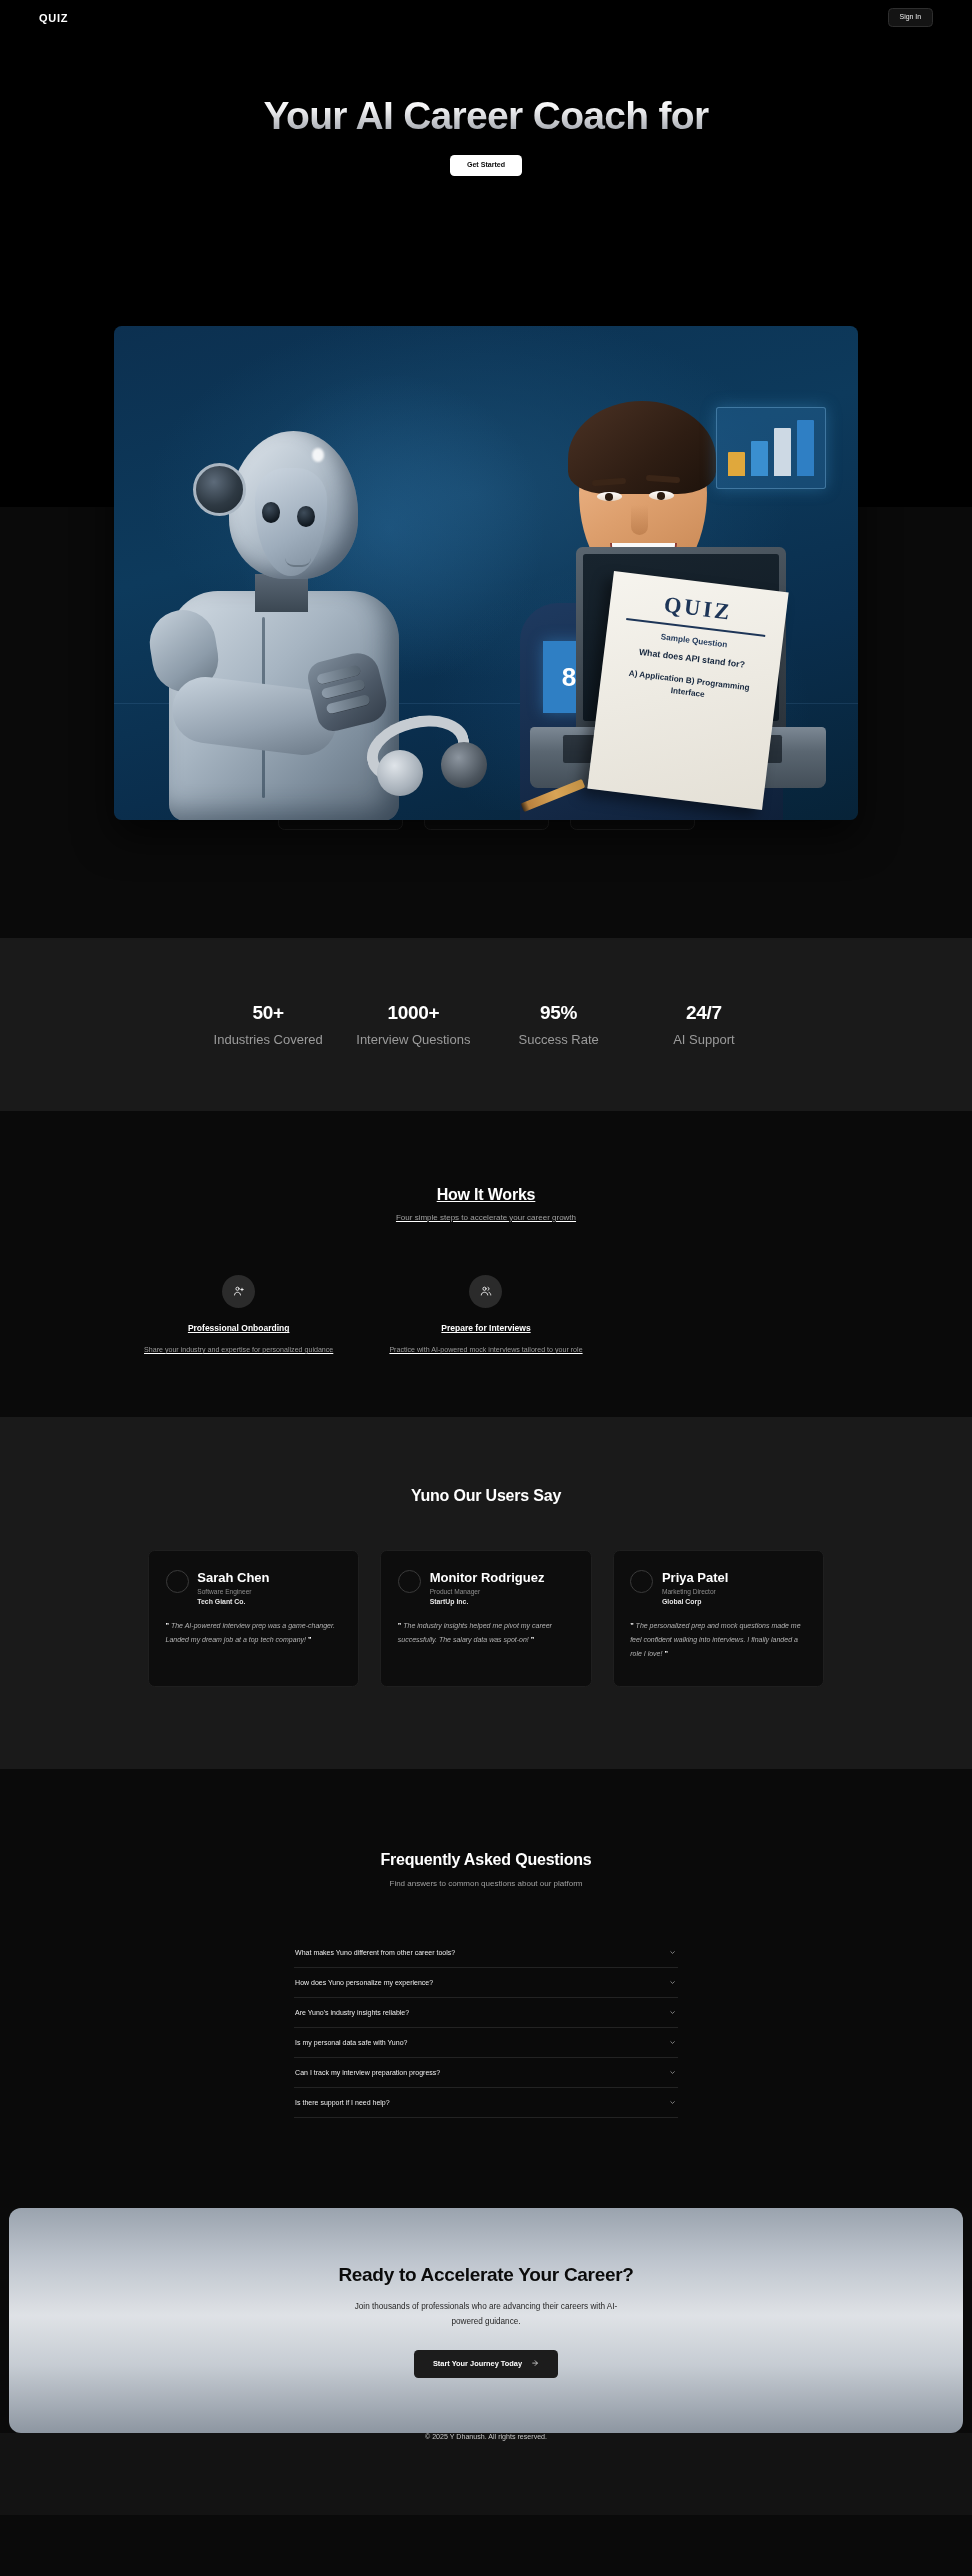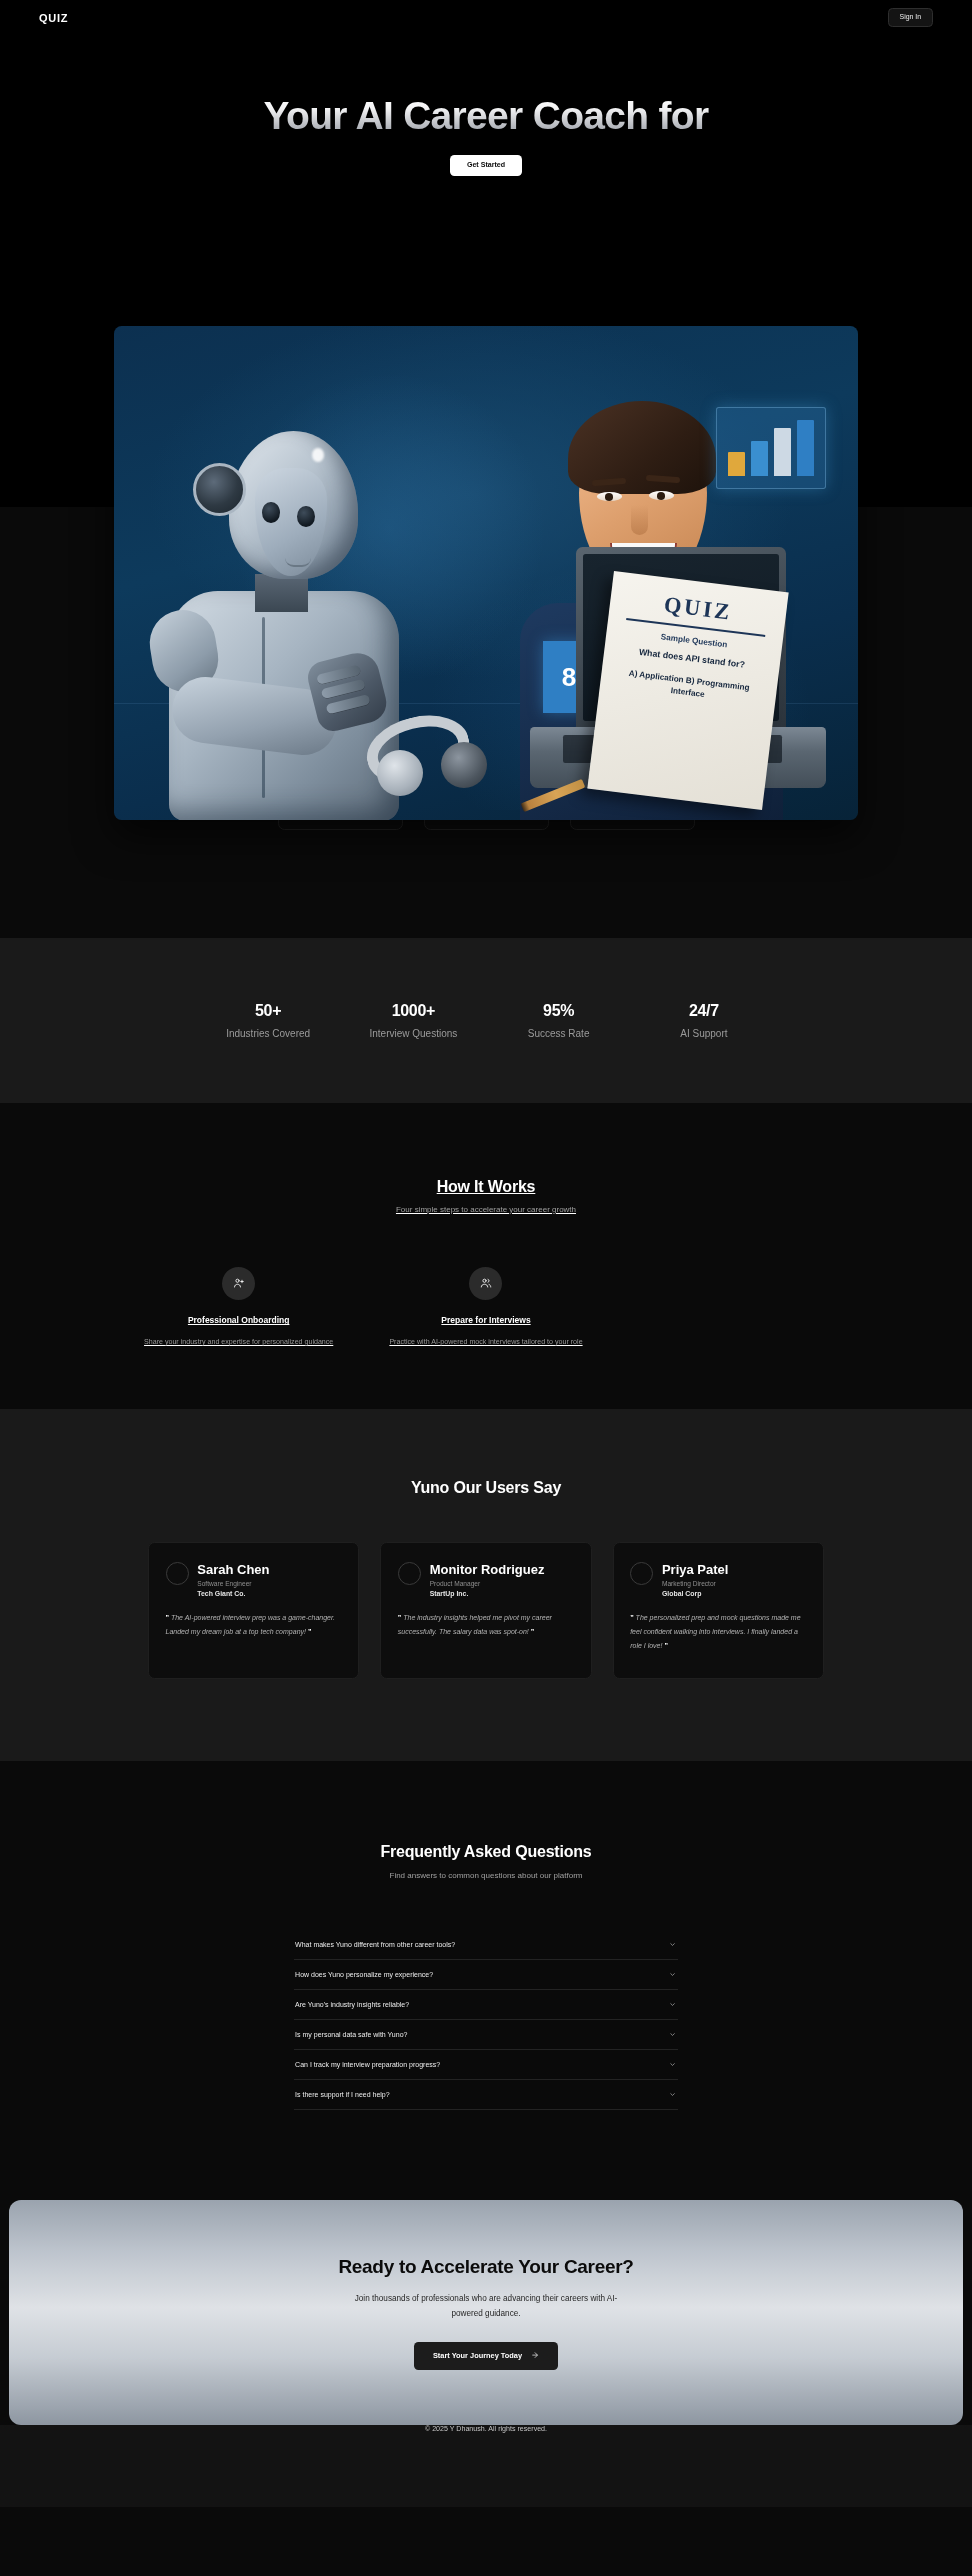--- a/index.html
+++ b/index.html
@@ -343,7 +343,7 @@
     display: grid; grid-template-columns: repeat(4, 1fr);
     max-width: 581px; margin: 0 auto; text-align: center;
   }
-  .stat-value { font-size: 16px; font-weight: 700; color: #ffffff; letter-spacing: -0.3px; }
+  .stat-value { font-size: 19px; font-weight: 700; color: #ffffff; letter-spacing: -0.3px; }
   .stat-label { margin-top: 7.7px; font-size: 10px; color: #9b9b9b; }
 
   

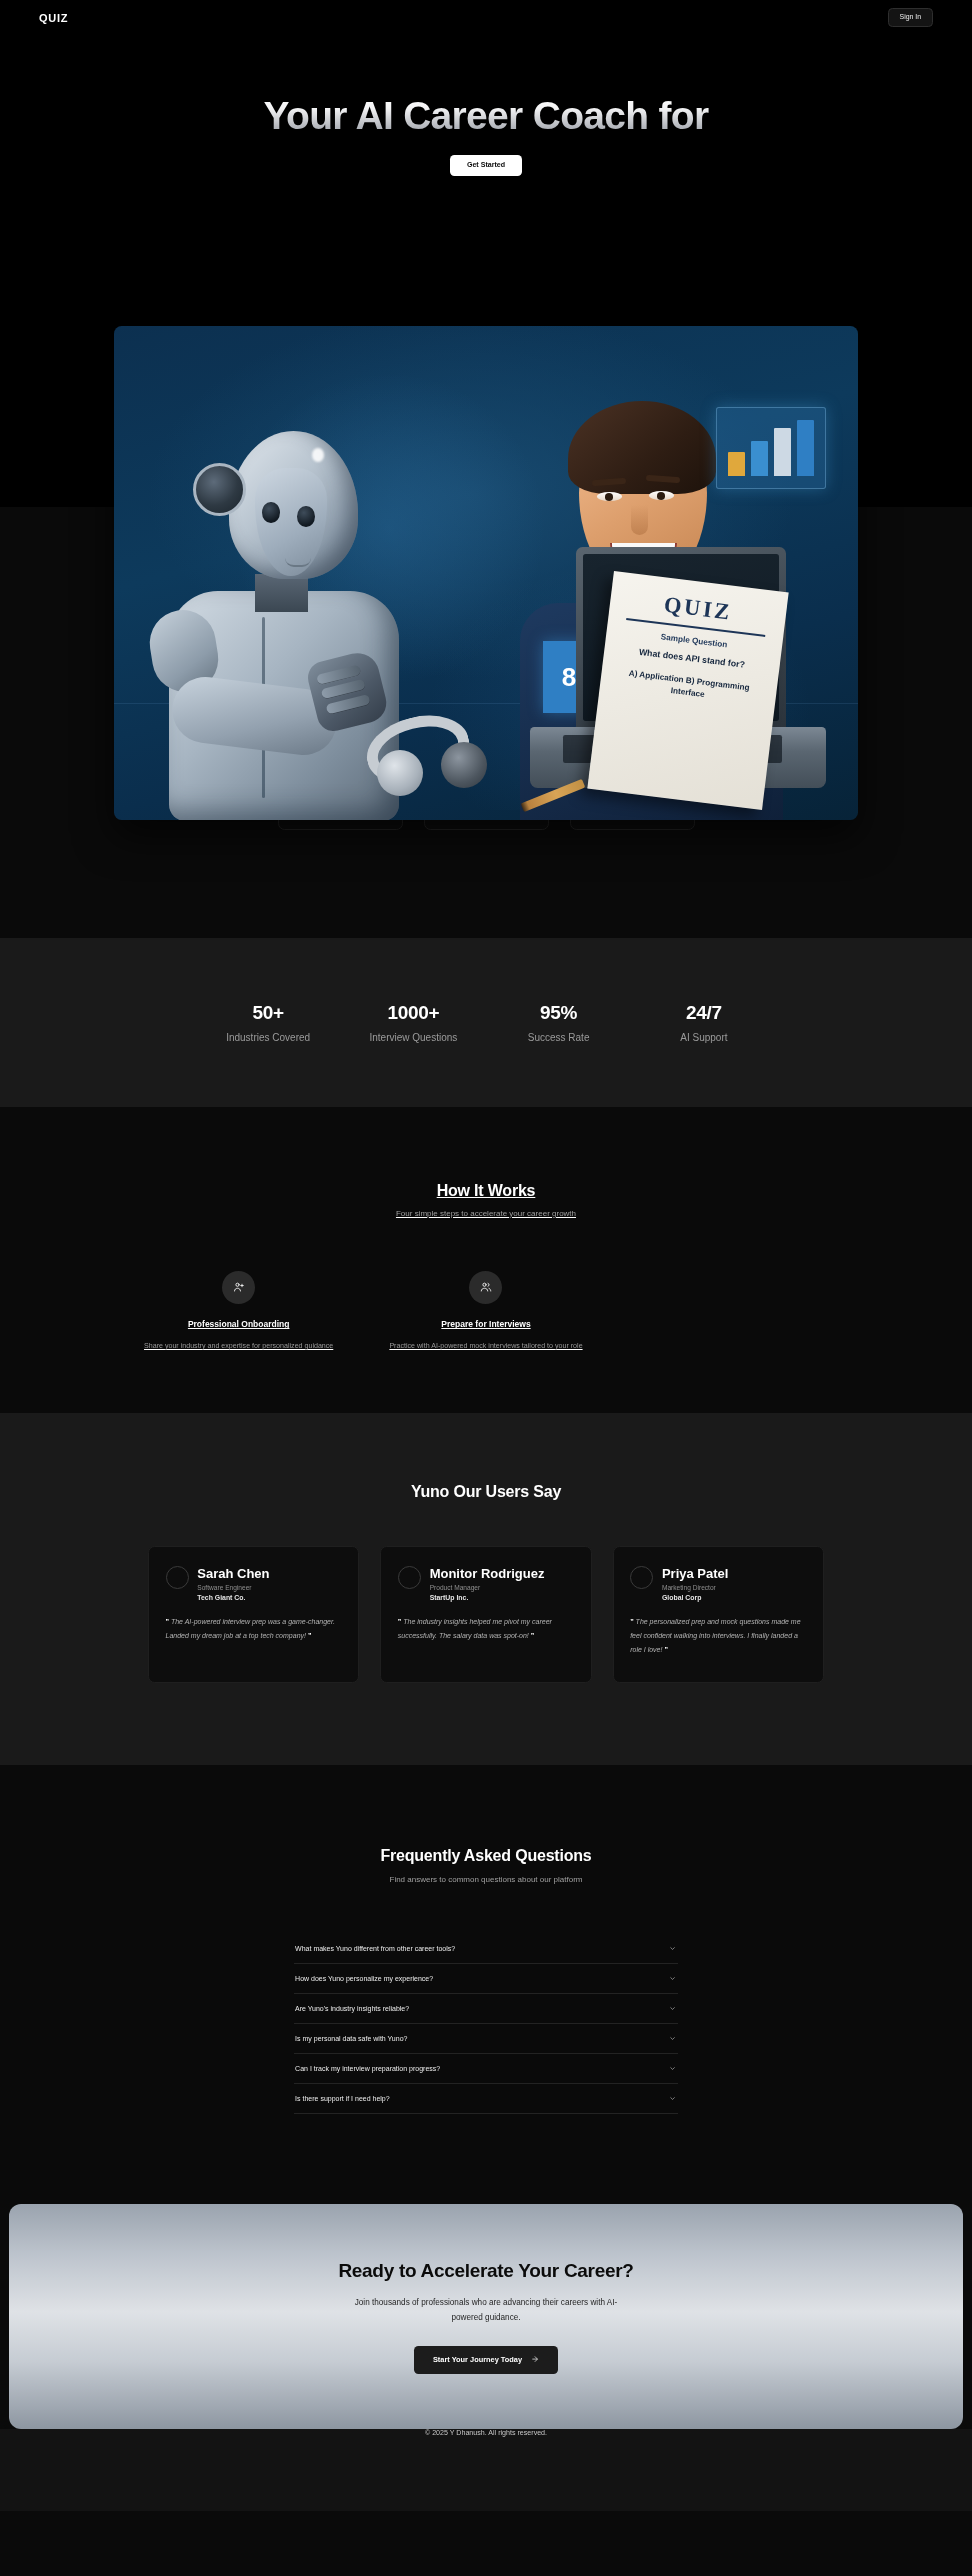--- a/index.html
+++ b/index.html
@@ -344,7 +344,7 @@
     max-width: 581px; margin: 0 auto; text-align: center;
   }
   .stat-value { font-size: 19px; font-weight: 700; color: #ffffff; letter-spacing: -0.3px; }
-  .stat-label { margin-top: 7.7px; font-size: 10px; color: #9b9b9b; }
+  .stat-label { margin-top: 7.7px; font-size: 13px; color: #9b9b9b; }
 
   
   .how { padding: 75px 0 60px; text-decoration: underline; }

